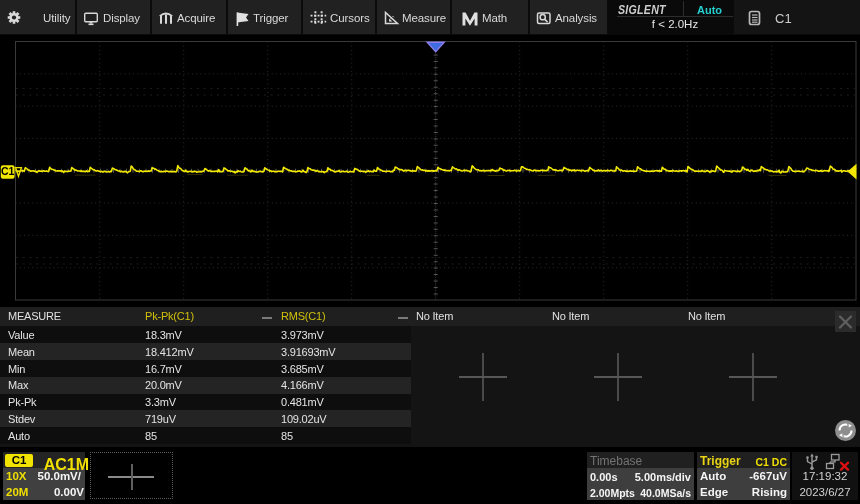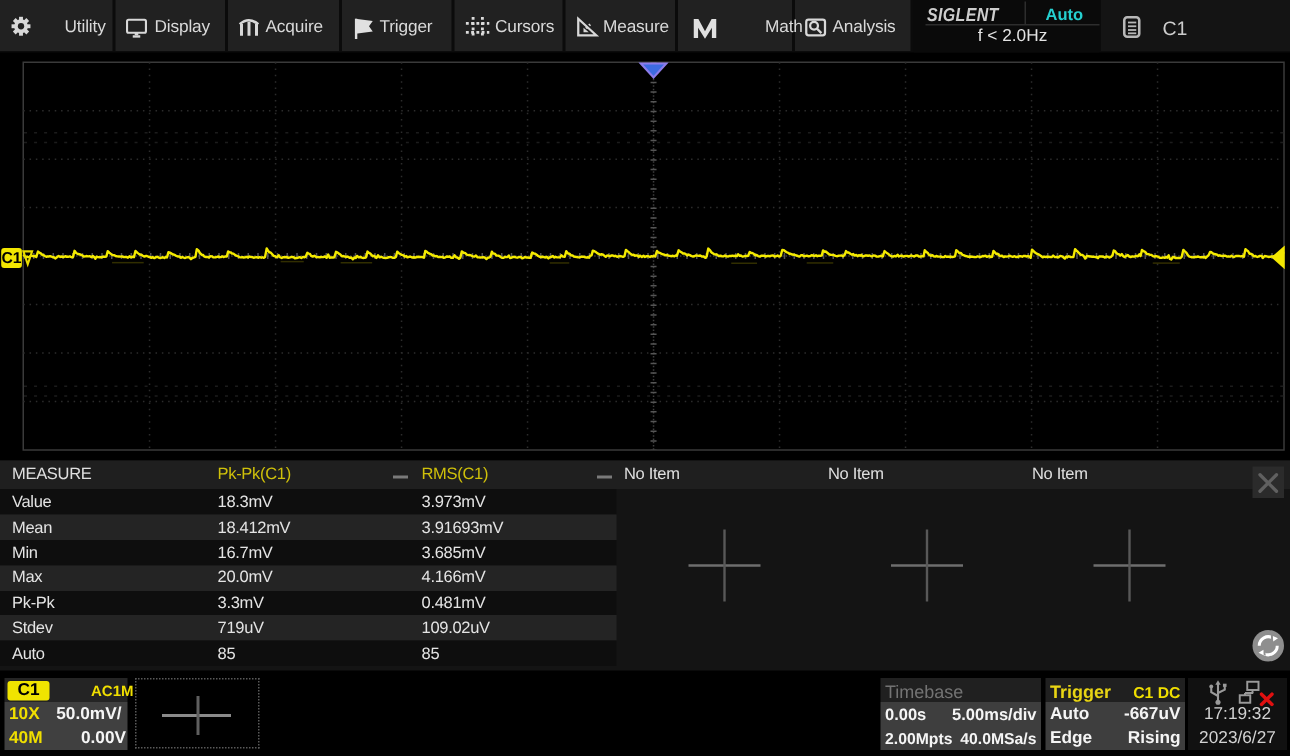--- a/index.html
+++ b/index.html
@@ -34,7 +34,7 @@
 <div class="mlabel" style="left:253px;">Trigger</div>
 <div class="mlabel" style="left:330px;">Cursors</div>
 <div class="mlabel" style="left:402px;">Measure</div>
-<div class="mlabel" style="left:482px;margin-left:28px;">Math</div>
+<div class="mlabel" style="left:482px;">Math</div>
 <div class="mlabel" style="left:555px;">Analysis</div>
 
 <svg class="abs" style="left:0;top:0;" width="610" height="34" viewBox="0 0 610 34">

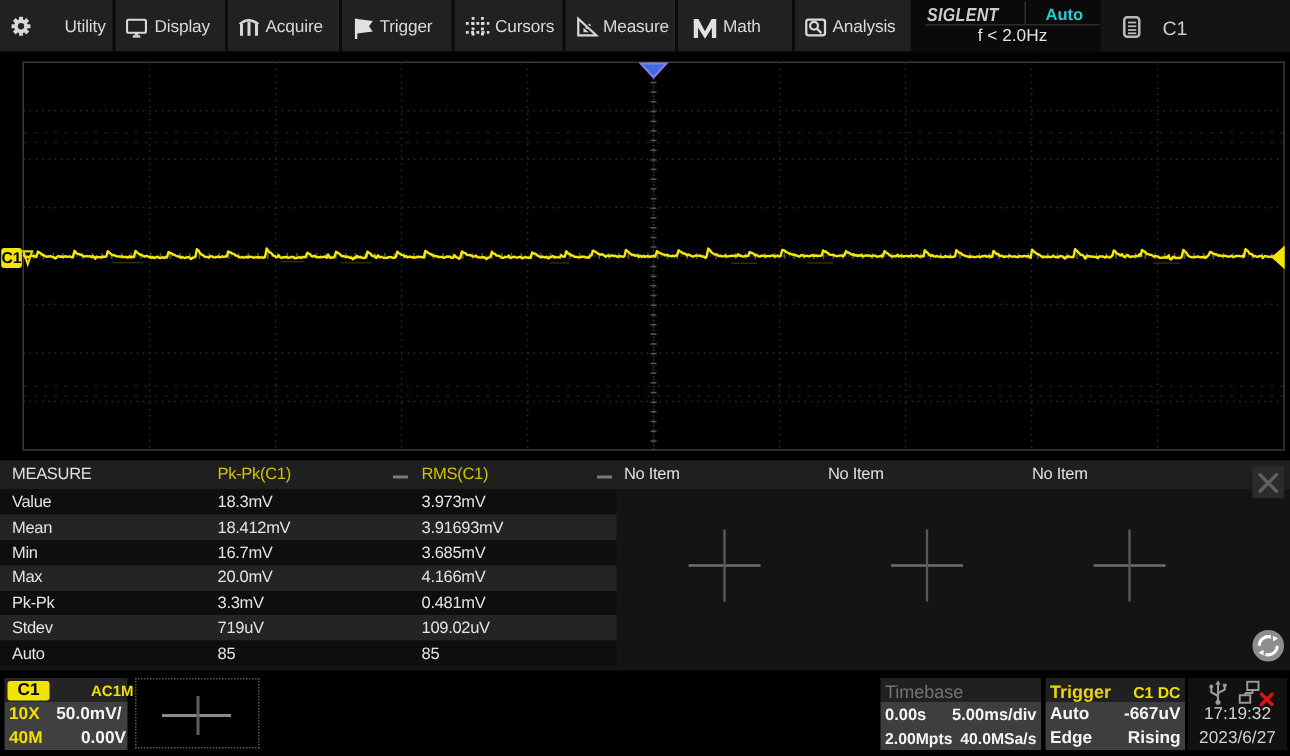--- a/index.html
+++ b/index.html
@@ -240,7 +240,7 @@
 <div class="abs" style="left:3px;top:468px;width:82px;height:32px;background:#404040;"></div>
 <div class="abs" style="left:5px;top:454px;width:28px;height:13px;background:#f0e400;border-radius:2px;"></div>
 <div class="abs" style="left:5px;top:454px;width:28px;height:13px;text-align:center;font-size:11.5px;font-weight:bold;color:#000;line-height:13px;">C1</div>
-<div class="bblk byel" style="left:3px;top:456px;width:86px;text-align:right;font-size:10px;">AC1M</div>
+<div class="bblk byel" style="left:3px;top:456px;width:86px;text-align:right;font-size:16px;">AC1M</div>
 <div class="bblk byel" style="left:6px;top:470px;">10X</div>
 <div class="bblk bwhite" style="left:3px;top:470px;width:78px;text-align:right;">50.0mV/</div>
 <div class="bblk byel" style="left:6px;top:486px;">40M</div>

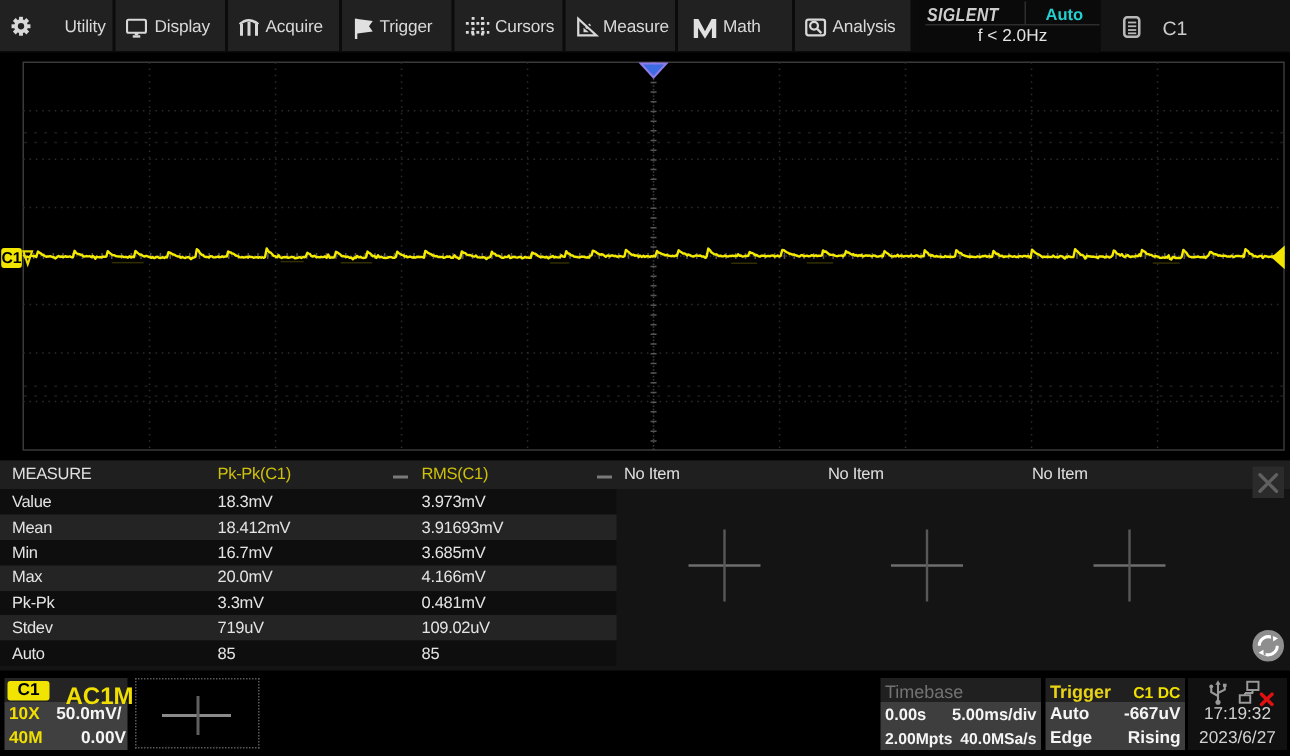--- a/index.html
+++ b/index.html
@@ -243,7 +243,7 @@
 <div class="bblk byel" style="left:3px;top:456px;width:86px;text-align:right;font-size:16px;">AC1M</div>
 <div class="bblk byel" style="left:6px;top:470px;">10X</div>
 <div class="bblk bwhite" style="left:3px;top:470px;width:78px;text-align:right;">50.0mV/</div>
-<div class="bblk byel" style="left:6px;top:486px;">40M</div>
+<div class="bblk byel" style="left:6px;top:486px;">20M</div>
 <div class="bblk bwhite" style="left:3px;top:486px;width:81px;text-align:right;">0.00V</div>
 
 <div class="abs" style="left:90px;top:452px;width:83px;height:47px;border:1px dotted #5a5a5a;box-sizing:border-box;"></div>

